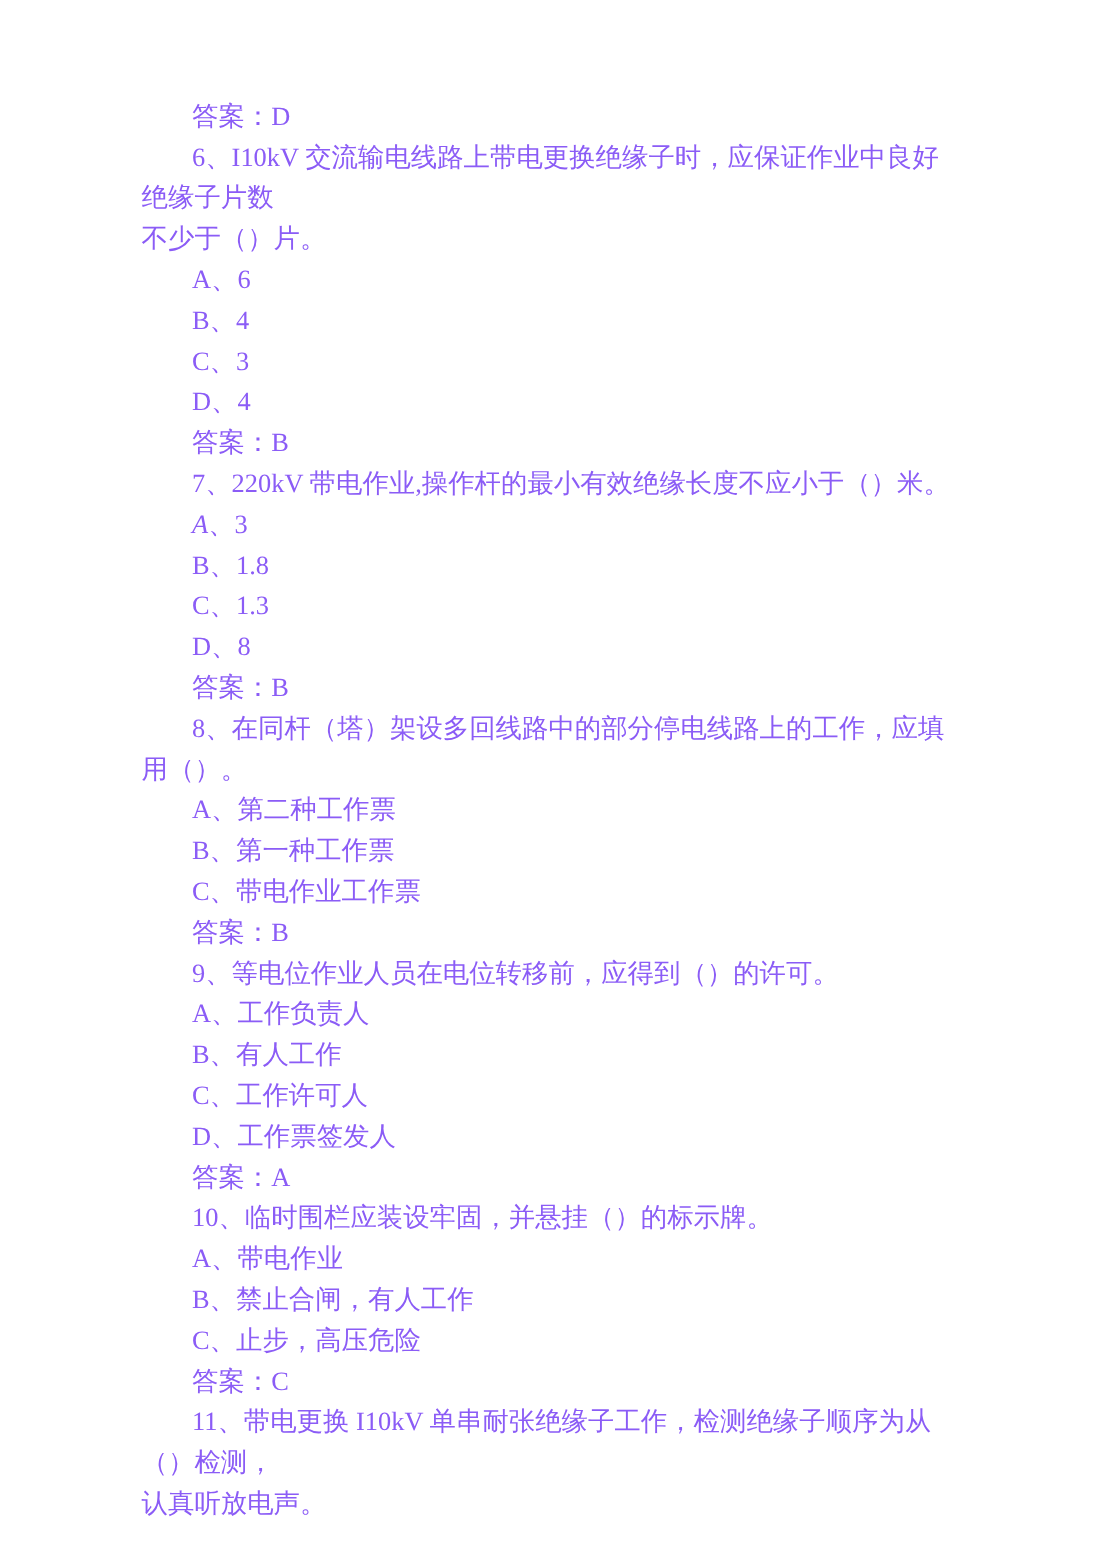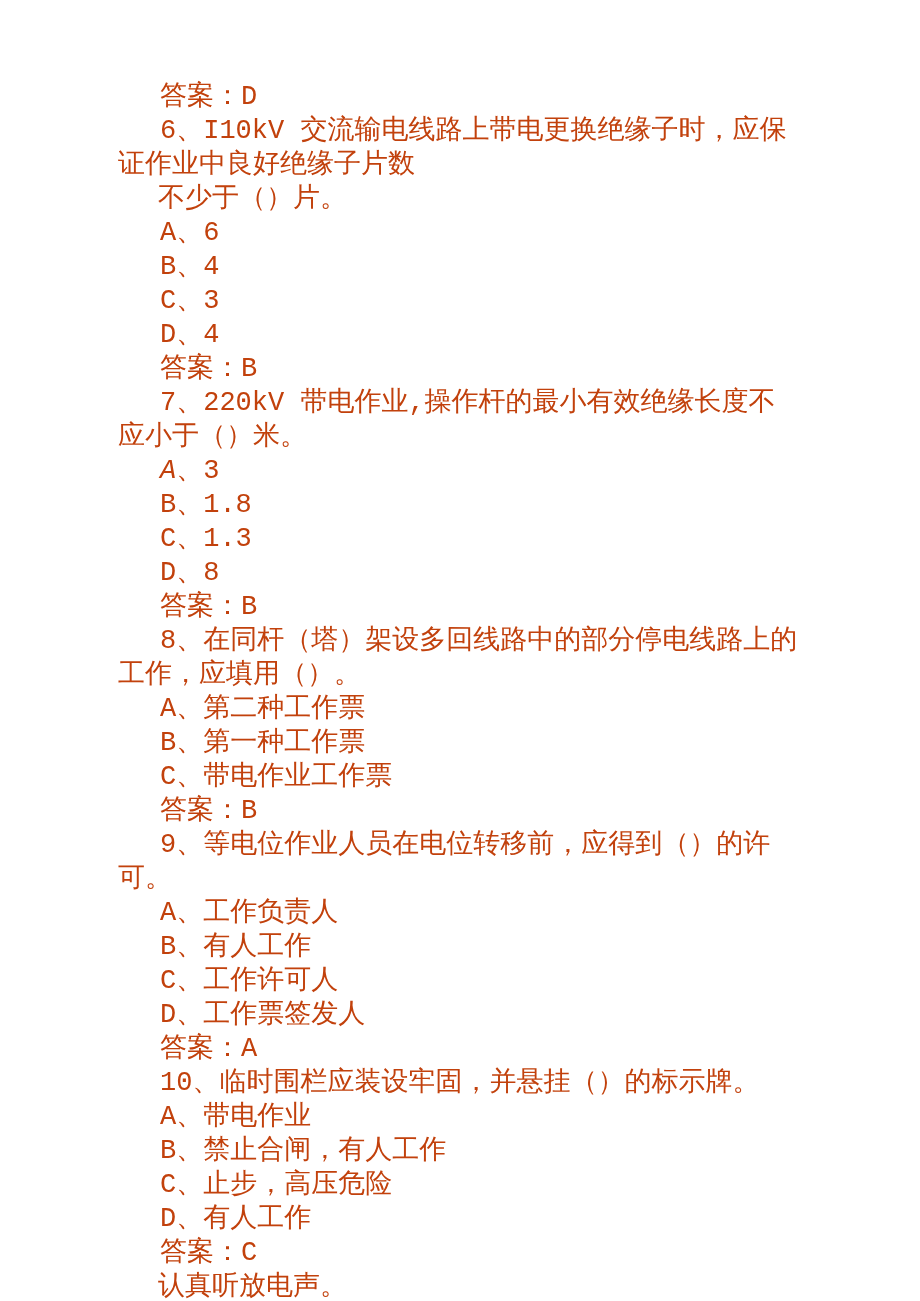--- a/index.html
+++ b/index.html
@@ -15,12 +15,11 @@
     width: 920px;
   }
   .line {
-    font-size: 27px;
+    font-size: 22px;
     line-height: 34px;
-    color: #c2410c;
+    color: #8b5cf6;
     text-indent: 42px;
     word-break: break-word;
-    font-family: Liberation Mono, monospace;
   }
   .wrap {
     text-indent: 0;

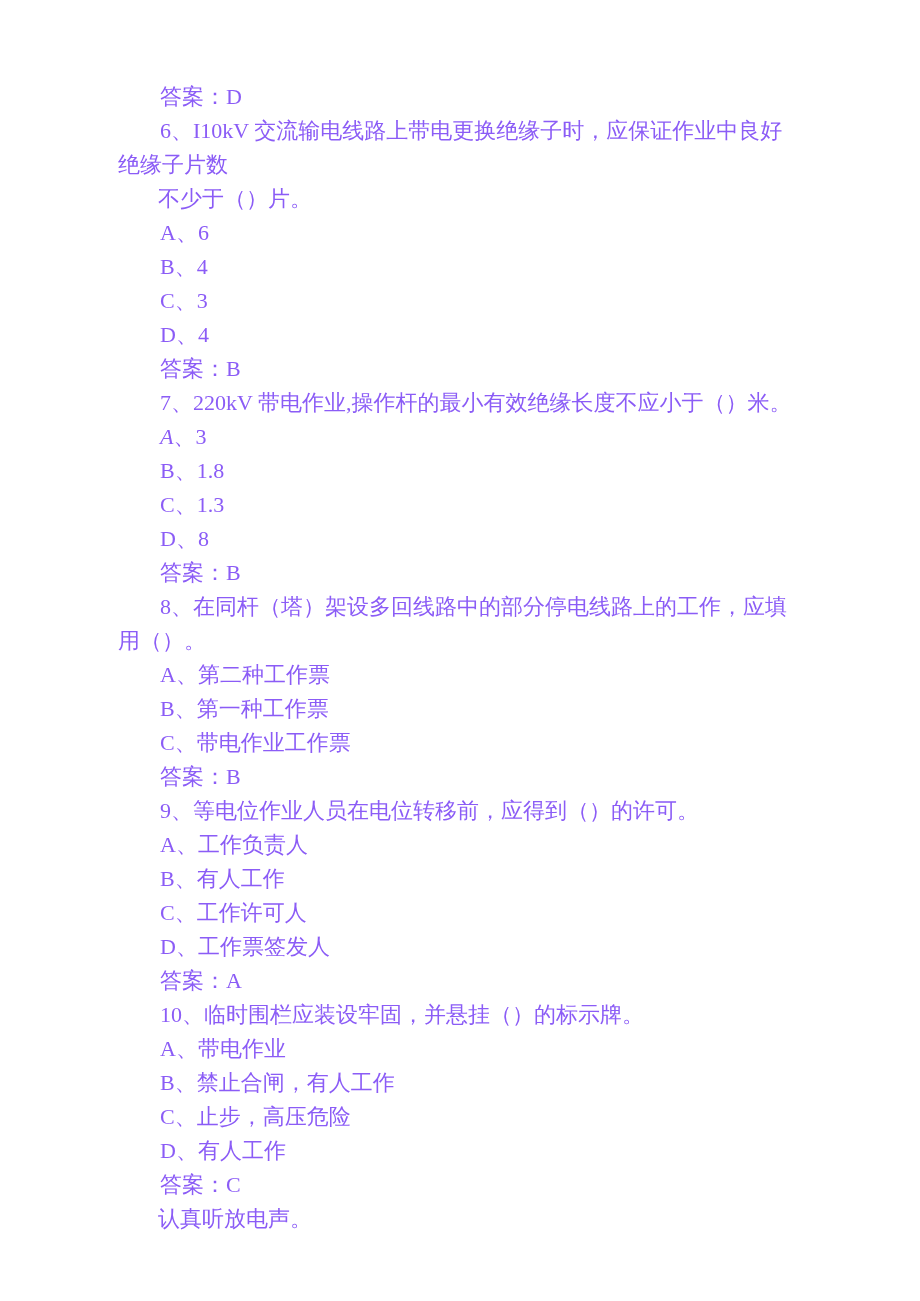--- a/index.html
+++ b/index.html
@@ -24,7 +24,6 @@
   .wrap {
     text-indent: 0;
     padding-left: 0;
-    margin-left: 40px;
   }
   .italic {
     font-style: italic;

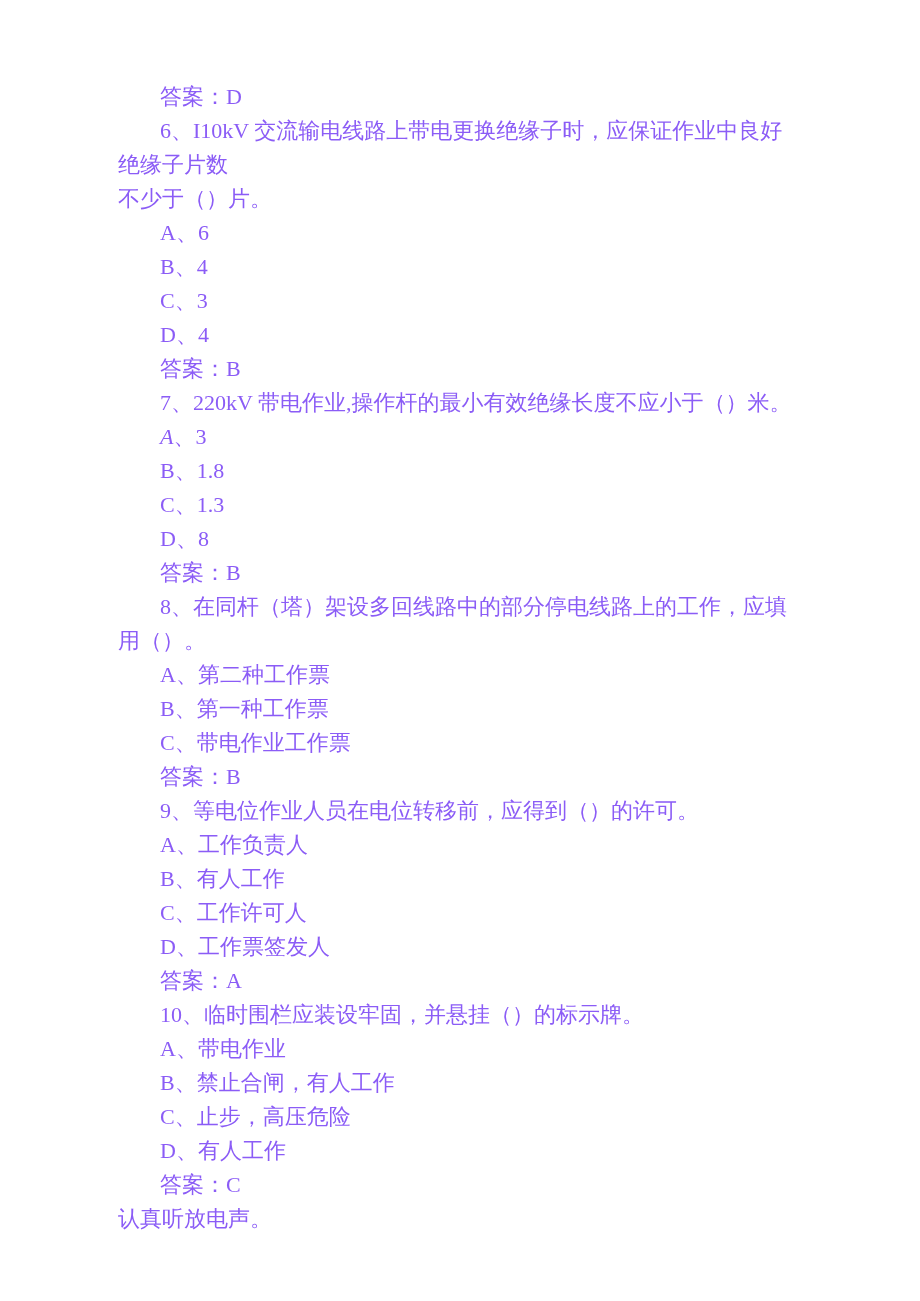--- a/index.html
+++ b/index.html
@@ -62,7 +62,6 @@
   <div class="line">A、带电作业</div>
   <div class="line">B、禁止合闸，有人工作</div>
   <div class="line">C、止步，高压危险</div>
-  <div class="line">D、有人工作</div>
   <div class="line">答案：C</div>
   <div class="line wrap">认真听放电声。</div>
 </div>

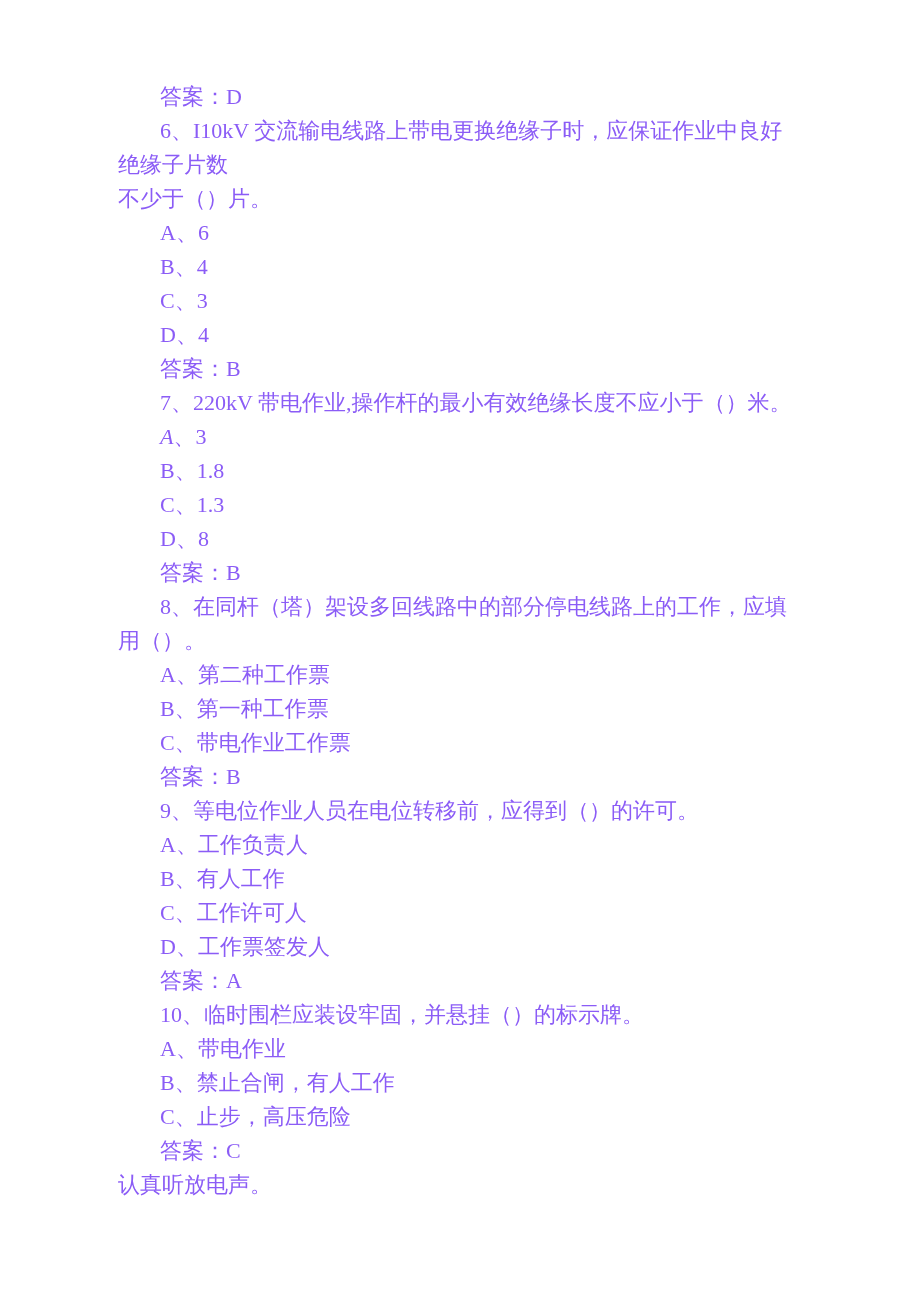--- a/index.html
+++ b/index.html
@@ -63,6 +63,7 @@
   <div class="line">B、禁止合闸，有人工作</div>
   <div class="line">C、止步，高压危险</div>
   <div class="line">答案：C</div>
+  <div class="line">11、带电更换 I10kV 单串耐张绝缘子工作，检测绝缘子顺序为从（）检测，</div>
   <div class="line wrap">认真听放电声。</div>
 </div>
 

